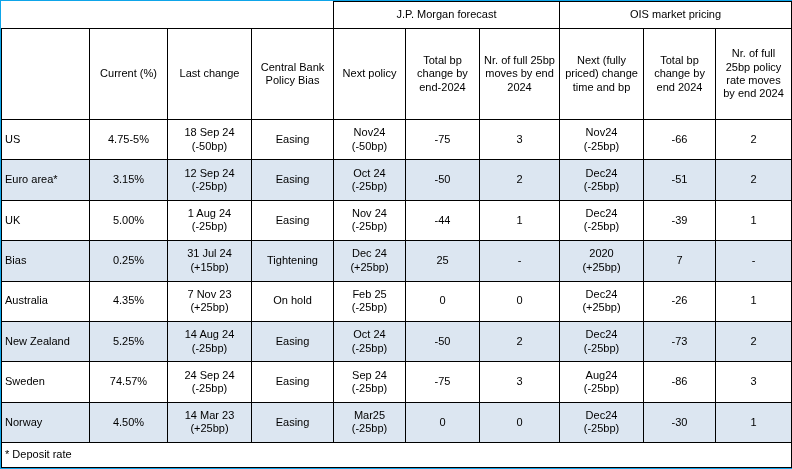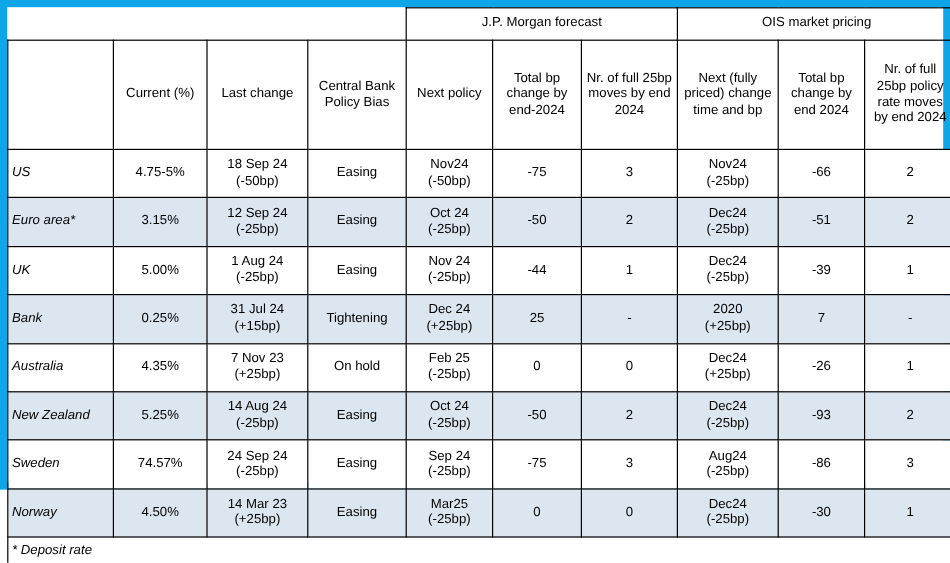--- a/index.html
+++ b/index.html
@@ -16,9 +16,9 @@
   }
   .sheet {
     width: 792px;
-    height: 408px;
+    height: 469px;
     box-sizing: border-box;
-    border: 6px solid #0ea5e9;
+    border: 1px solid #0ea5e9;
     position: relative;
   }
   table.grid {

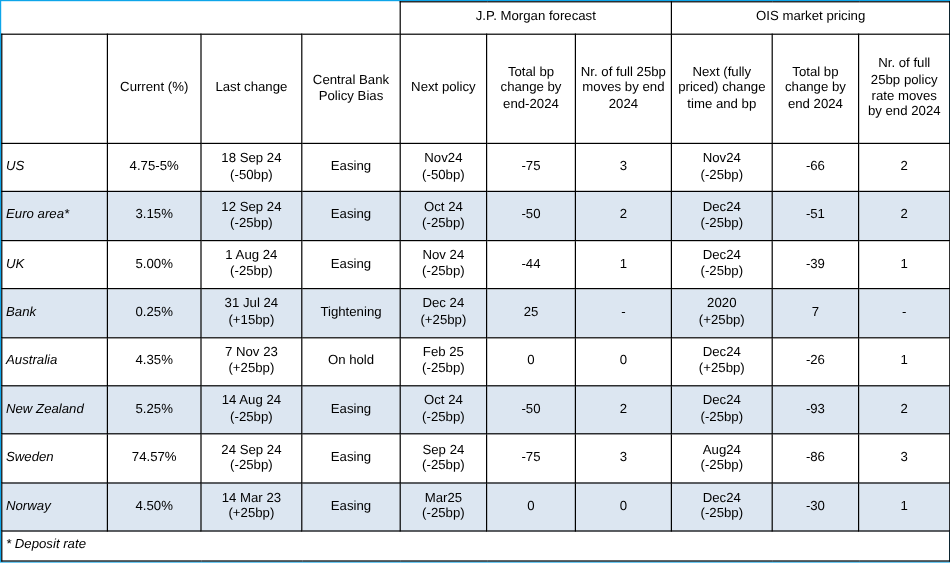--- a/index.html
+++ b/index.html
@@ -53,7 +53,6 @@
     font-weight: bold;
     font-size: 11px;
     padding-left: 6px;
-    font-style: italic;
   }
   .cell {
     text-align: center;

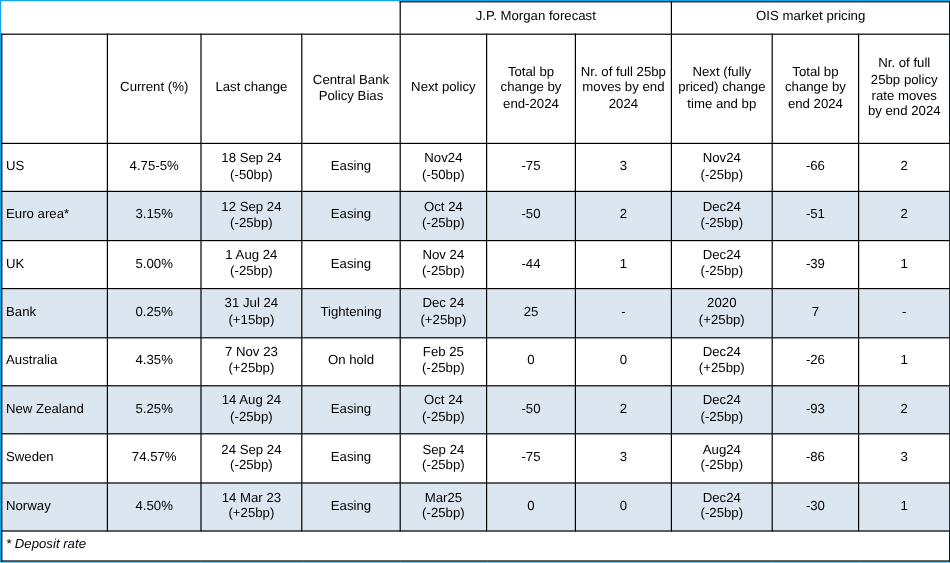--- a/index.html
+++ b/index.html
@@ -177,7 +177,7 @@
         <td class="cell">1</td>
       </tr>
       <tr class="shade">
-        <td class="rowlabel">Bank</td>
+        <td class="rowlabel">Bias</td>
         <td class="cell">0.25%</td>
         <td class="cell two-line">
           <span>31 Jul 24</span>

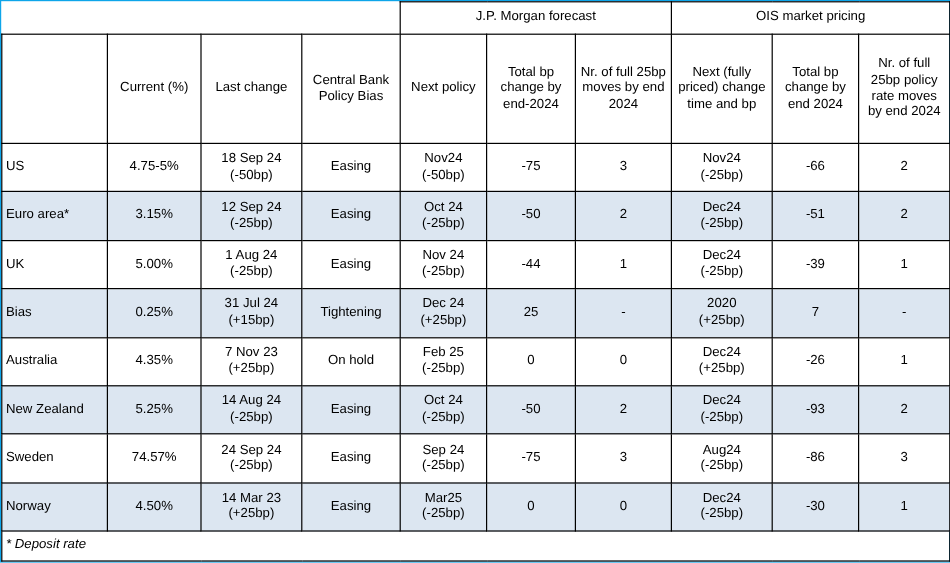--- a/index.html
+++ b/index.html
@@ -236,7 +236,7 @@
           <span>Dec24</span>
           <span>(-25bp)</span>
         </td>
-        <td class="cell">-93</td>
+        <td class="cell">-73</td>
         <td class="cell">2</td>
       </tr>
       <tr class="white">

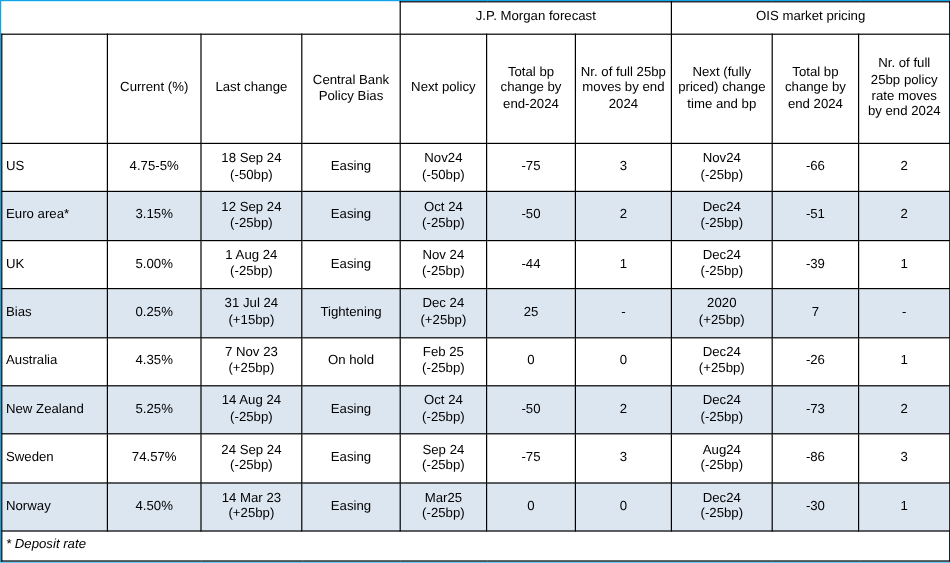--- a/index.html
+++ b/index.html
@@ -73,7 +73,6 @@
     font-size: 10.5px;
     padding-left: 4px;
     height: 20px;
-    font-style: italic;
   }
 </style>
 </head>

